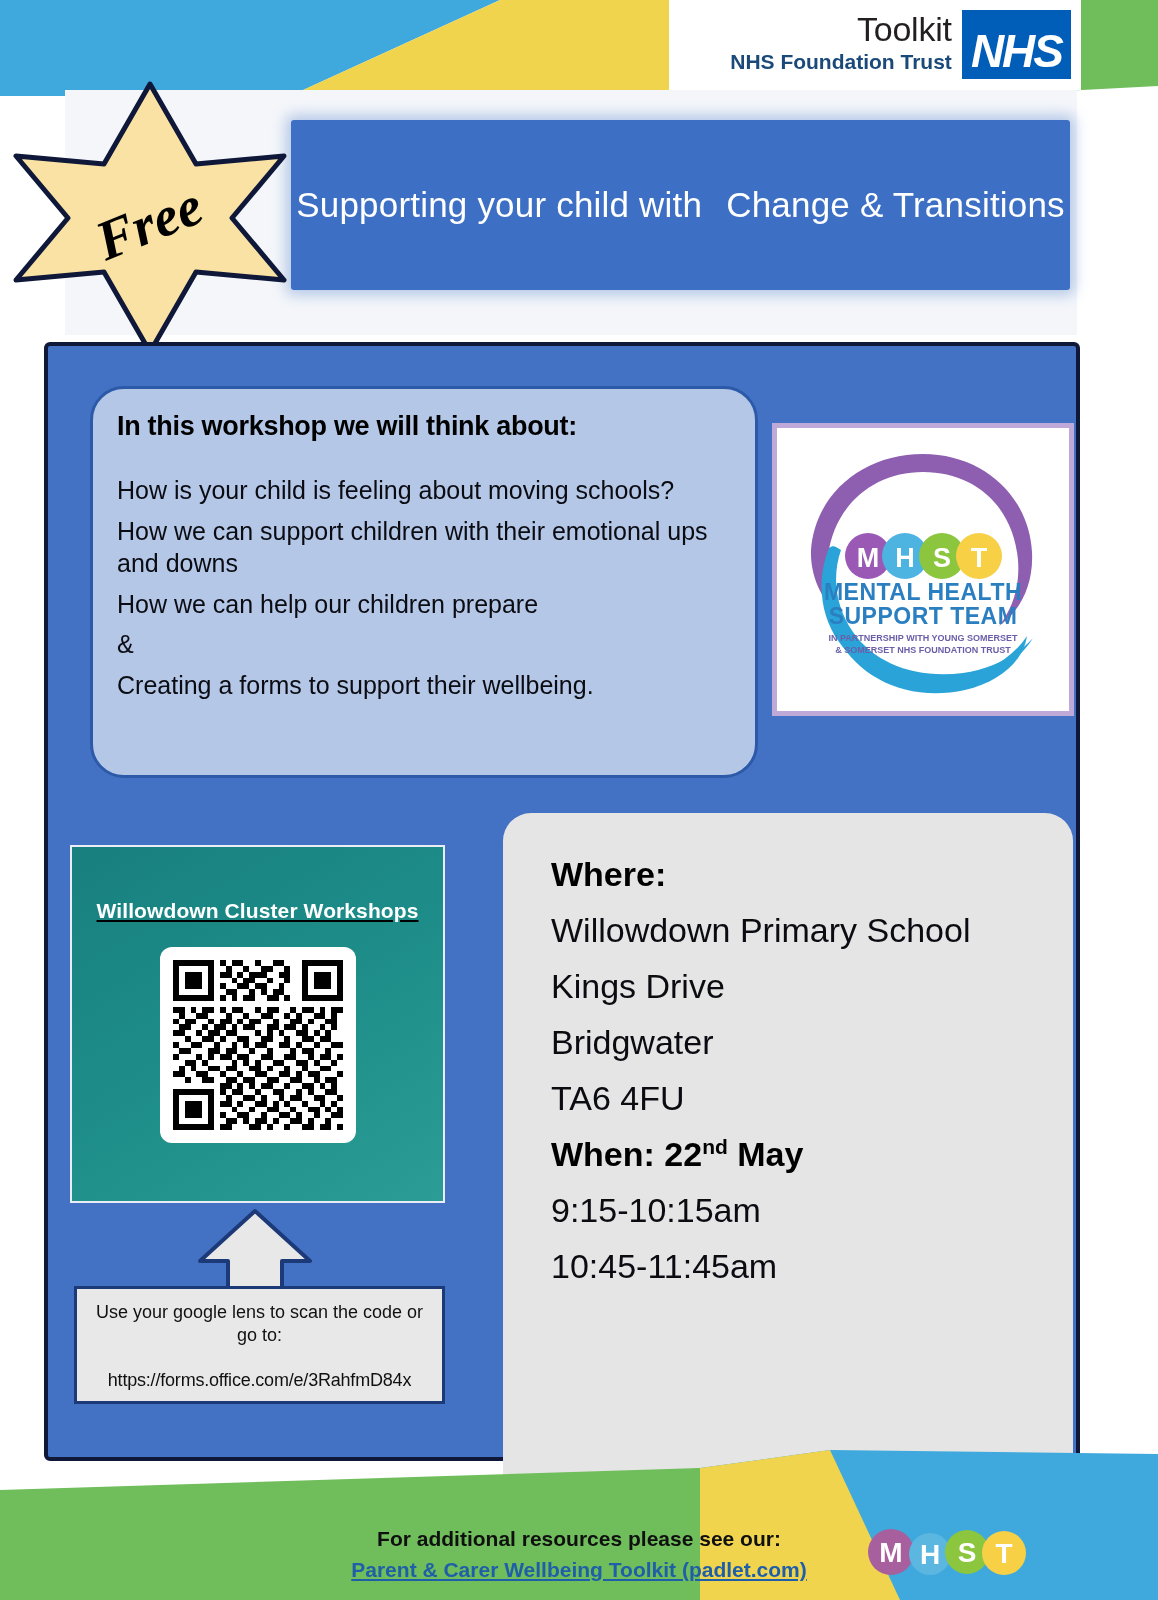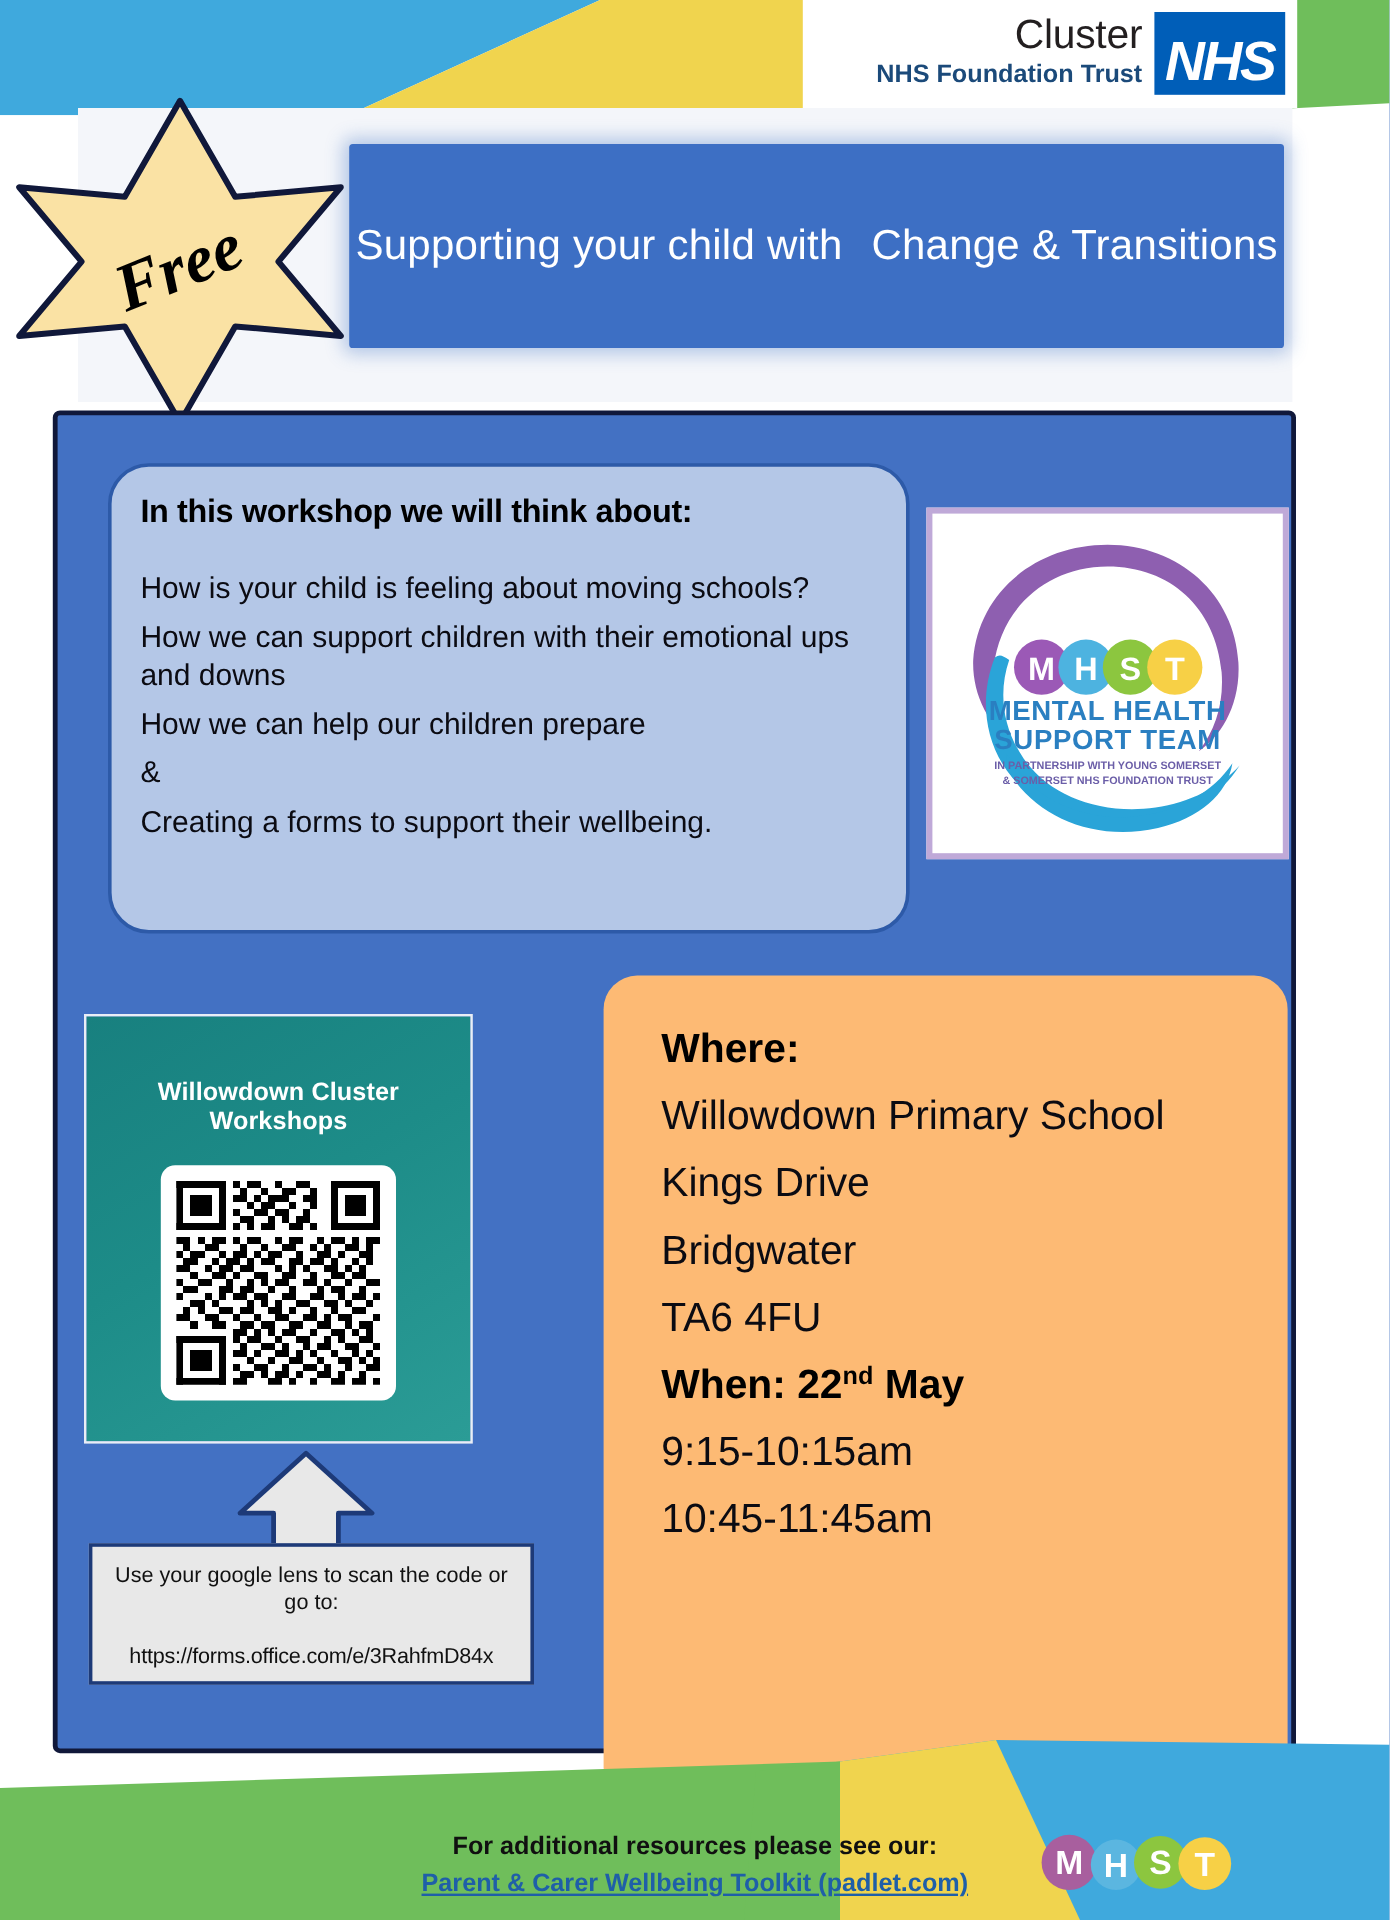--- a/index.html
+++ b/index.html
@@ -187,7 +187,7 @@
 
 <div id="nhs-logo">
   <div class="nhs-words">
-    <div class="nhs-somerset">Cluster</div>
+    <div class="nhs-somerset">Toolkit</div>
     <div class="nhs-trust">NHS Foundation Trust</div>
   </div>
   <div class="nhs-block">NHS</div>

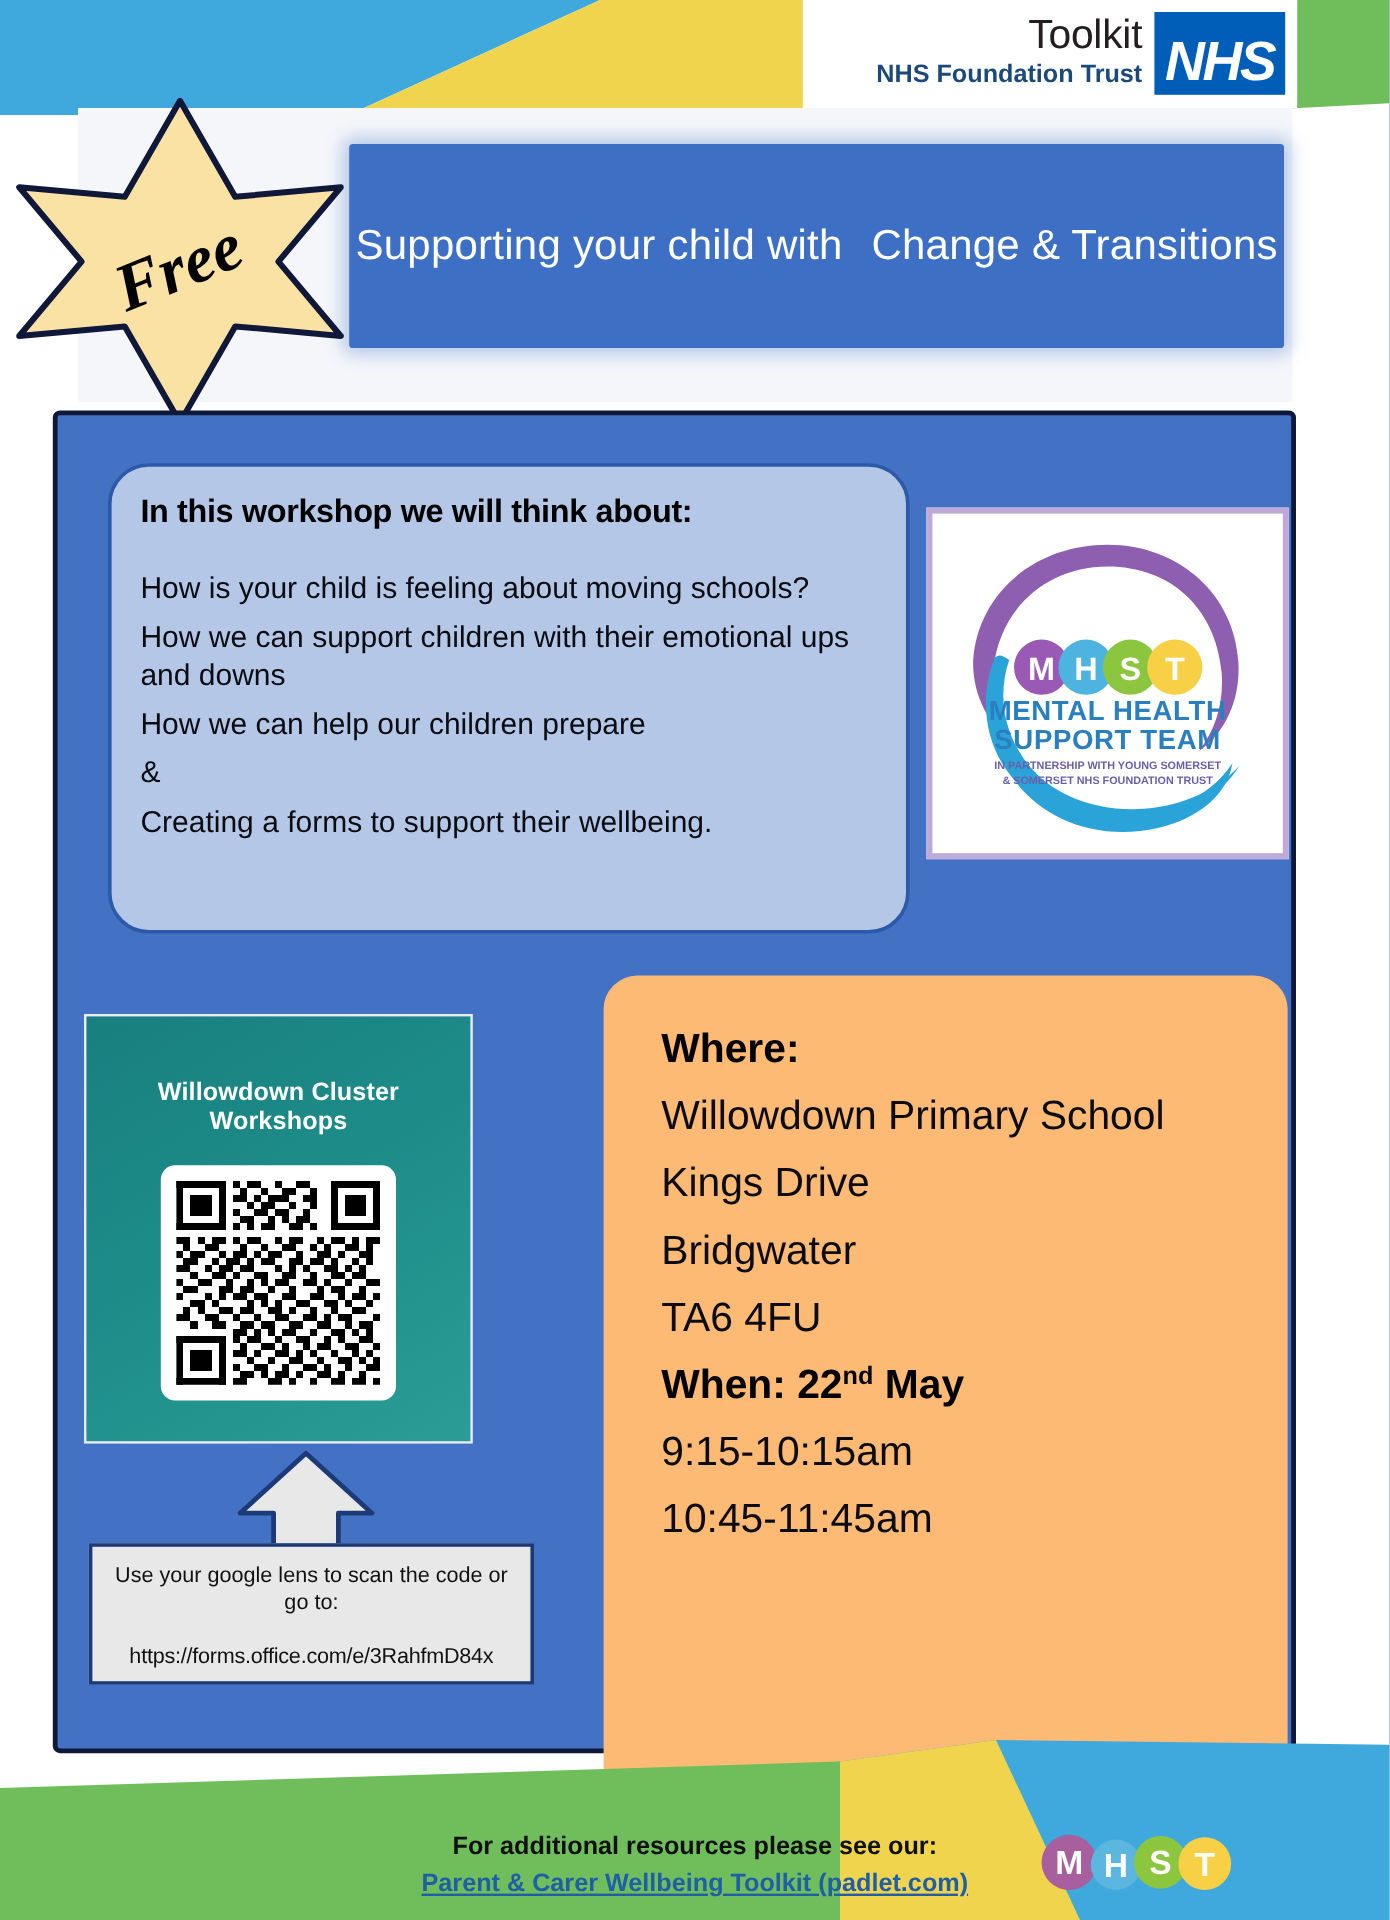--- a/index.html
+++ b/index.html
@@ -149,7 +149,7 @@
   #where-card {
     position:absolute; top:813px; left:503px;
     width:570px; height:688px;
-    background:#fdba74;
+    background:#e5e5e5;
     border-radius:28px;
     padding:42px 0 0 48px;
   }

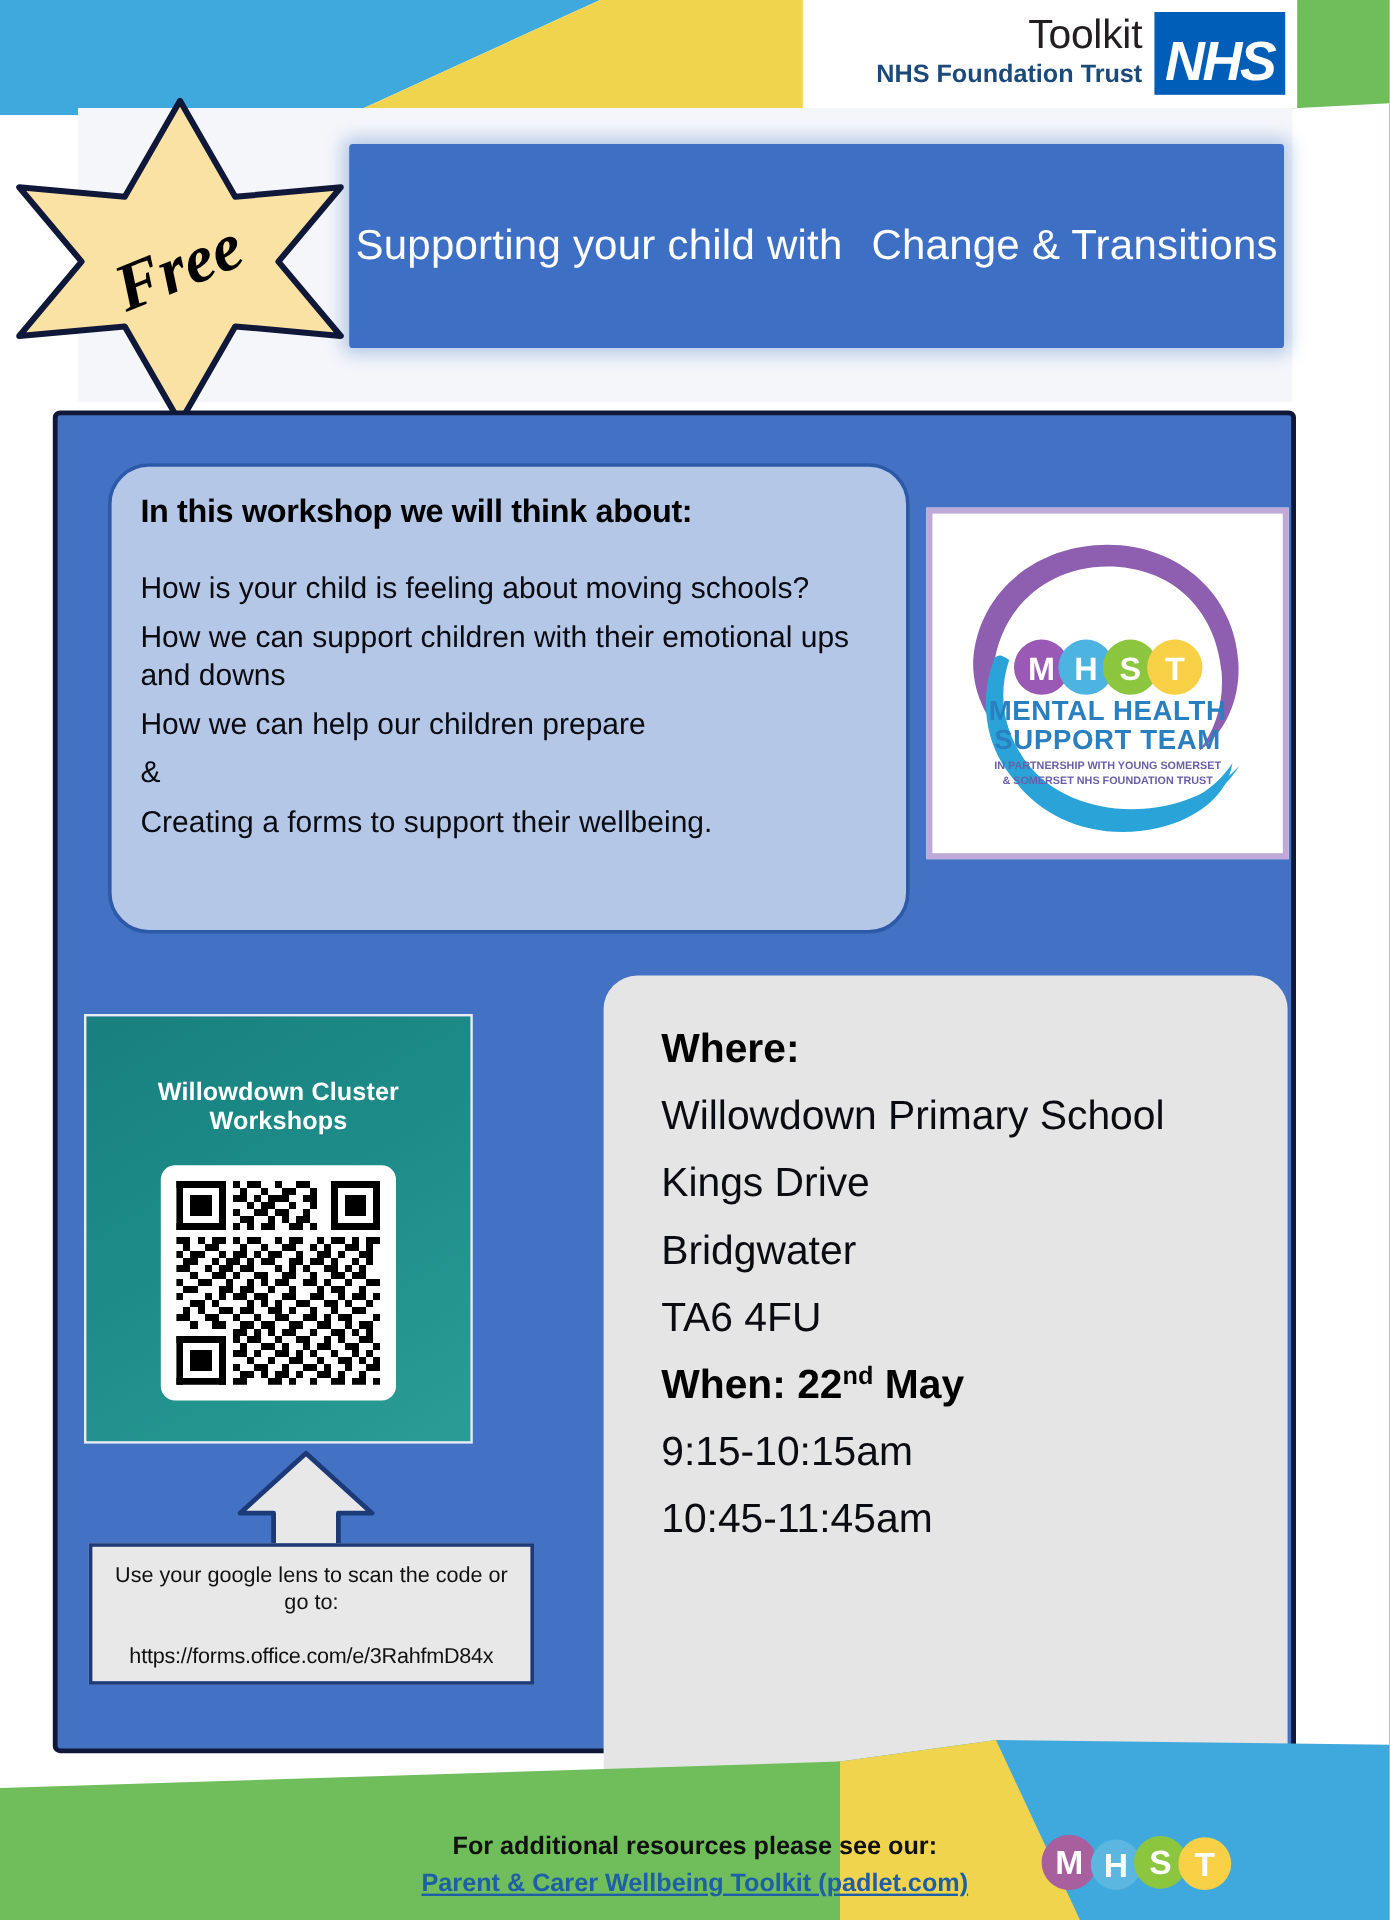--- a/index.html
+++ b/index.html
@@ -110,9 +110,10 @@
   
   #qr-panel {
     position:absolute; top:845px; left:70px;
-    width:324px; height:358px;
+    width:375px; height:358px;
     background:linear-gradient(150deg,#18807f 0%, #1d8c88 45%, #2b9c96 100%);
     border:2px solid #e9eef6;
+    text-decoration:underline;
   }
   #qr-panel .qr-caption {
     margin-top:52px; text-align:center;

